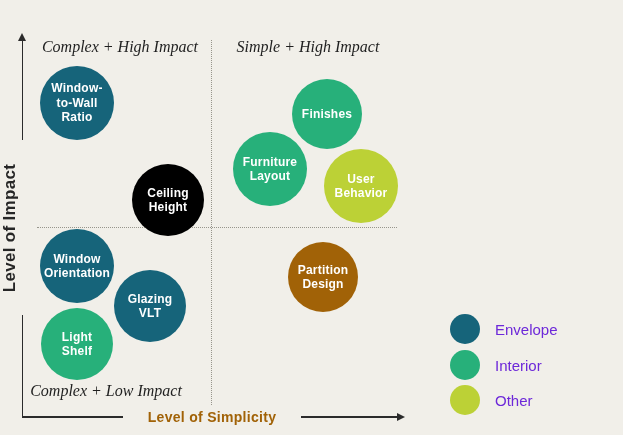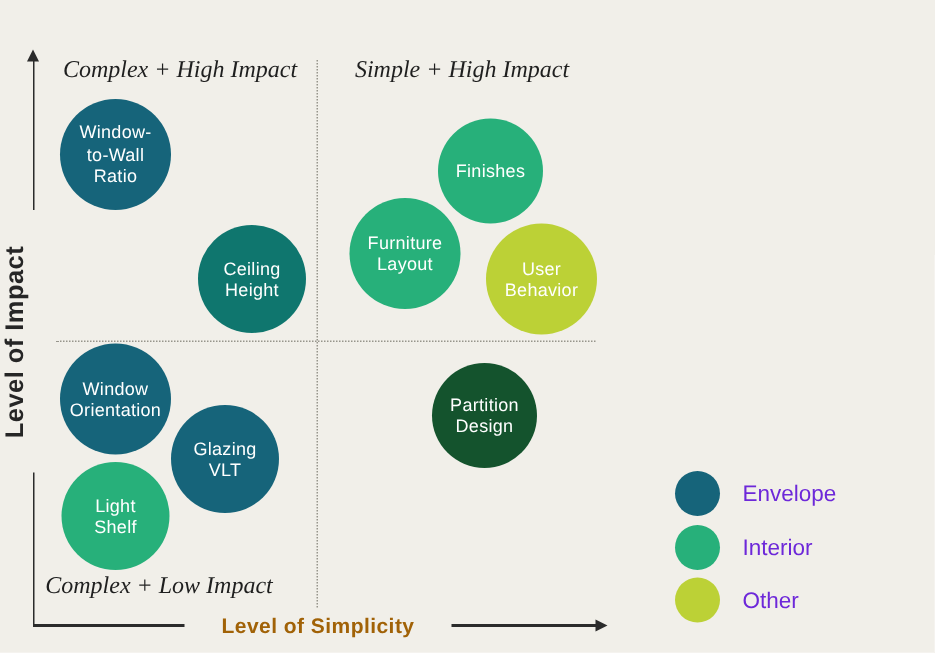--- a/index.html
+++ b/index.html
@@ -54,7 +54,7 @@
   .bubble{
     position:absolute;border-radius:50%;
     display:flex;align-items:center;justify-content:center;text-align:center;
-    color:#ffffff;font-weight:normal;font-size:12px;line-height:1.2;
+    color:#ffffff;font-weight:bold;font-size:12px;line-height:1.2;
     white-space:pre-line;letter-spacing:.2px;
   }
   

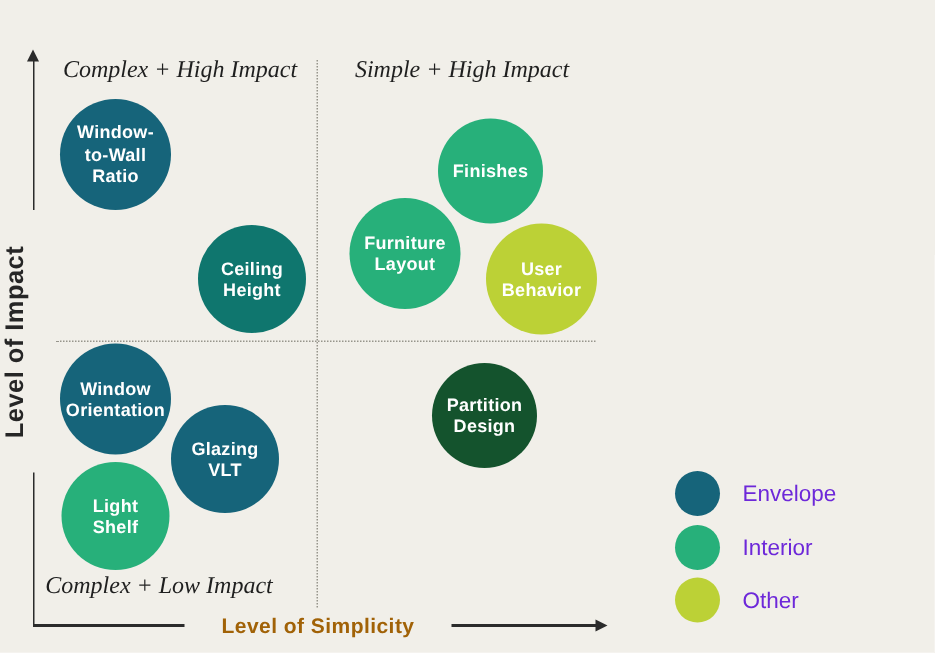--- a/index.html
+++ b/index.html
@@ -94,7 +94,7 @@
       <div class="bubble" style="left: 40px; top: 66px; height: 74px; width: 74px; background: rgb(22, 100, 122);">Window-
 to-Wall
 Ratio</div>
-      <div class="bubble" style="left: 132px; top: 150px; height: 72px; width: 72px; background: #0f766e;">Ceiling
+      <div class="bubble" style="left: 132px; top: 164px; height: 72px; width: 72px; background: #000000;">Ceiling
 Height</div>
       <div class="bubble" style="left: 292px; top: 79px; height: 70px; width: 70px; background: rgb(39, 176, 122);">Finishes</div>
       <div class="bubble" style="left: 233px; top: 132px; height: 74px; width: 74px; background: rgb(39, 176, 122);">Furniture

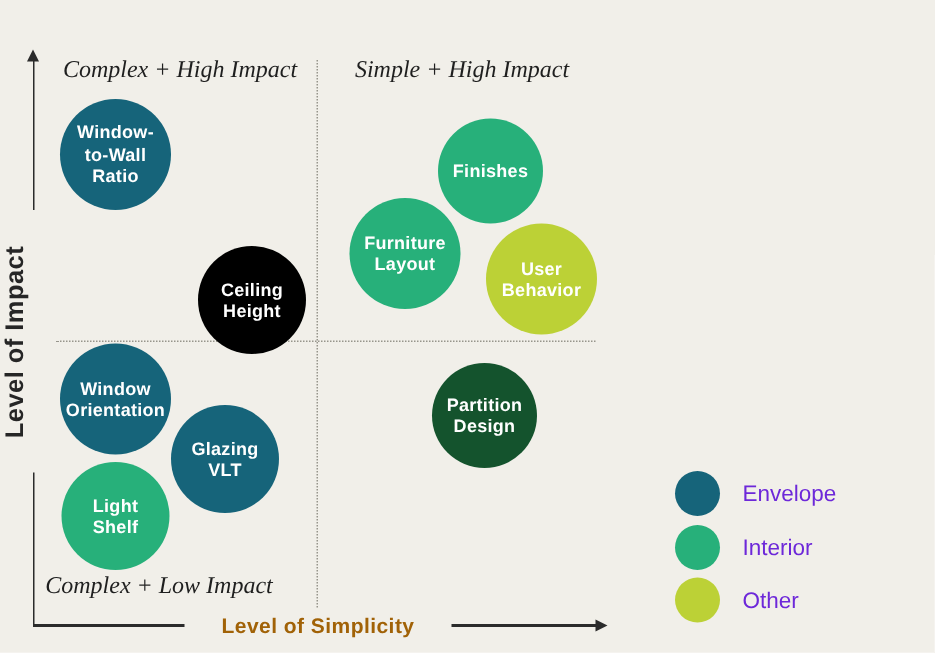--- a/index.html
+++ b/index.html
@@ -107,7 +107,7 @@
 VLT</div>
       <div class="bubble" style="left: 41px; top: 308px; height: 72px; width: 72px; background: rgb(39, 176, 122);">Light
 Shelf</div>
-      <div class="bubble" style="left: 288px; top: 242px; height: 70px; width: 70px; background: #14532d;">Partition
+      <div class="bubble" style="left: 288px; top: 242px; height: 70px; width: 70px; background: #a16207;">Partition
 Design</div>
     </div>
 

